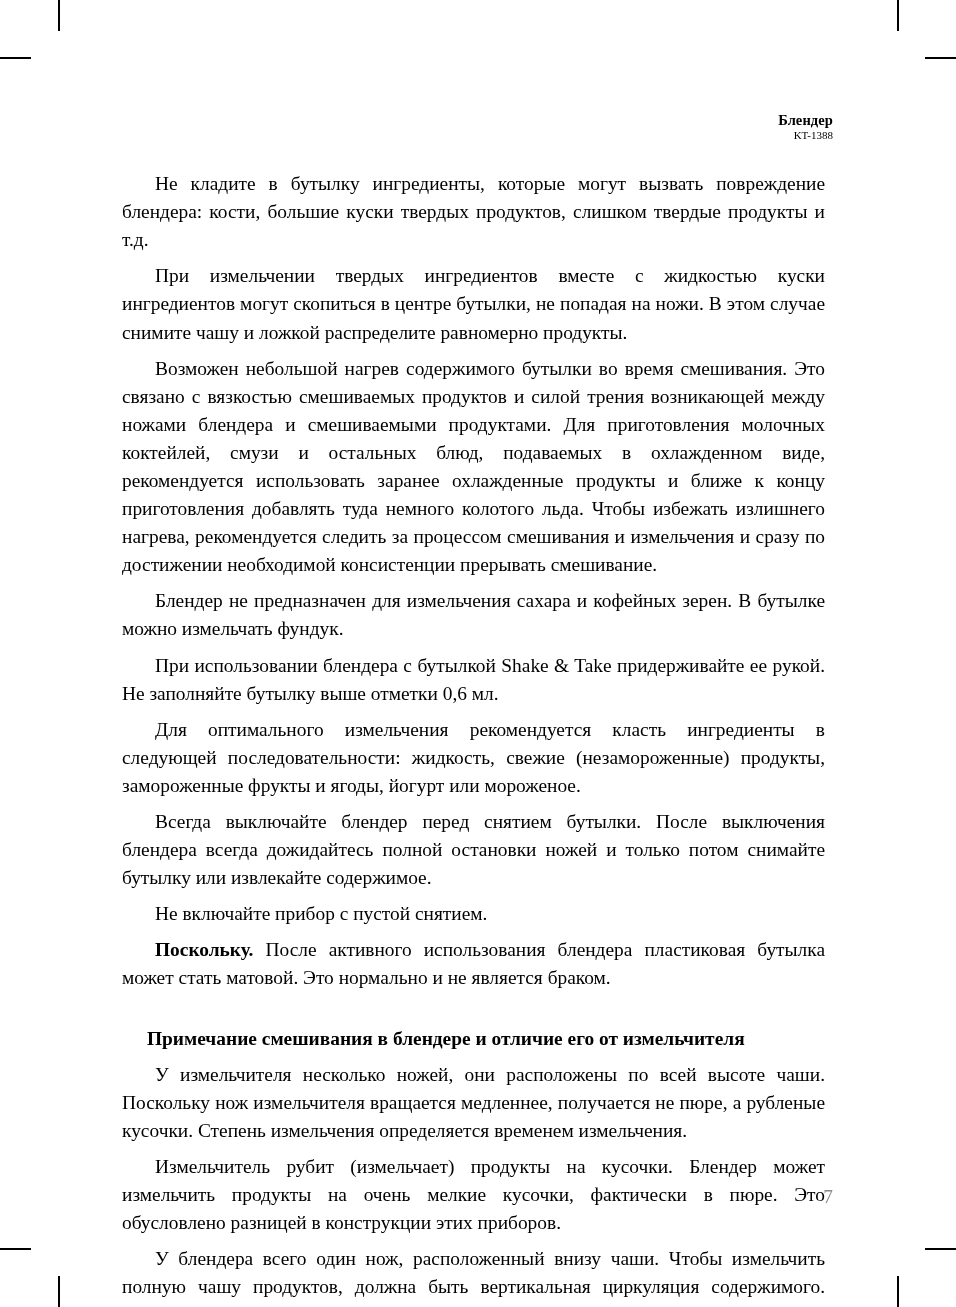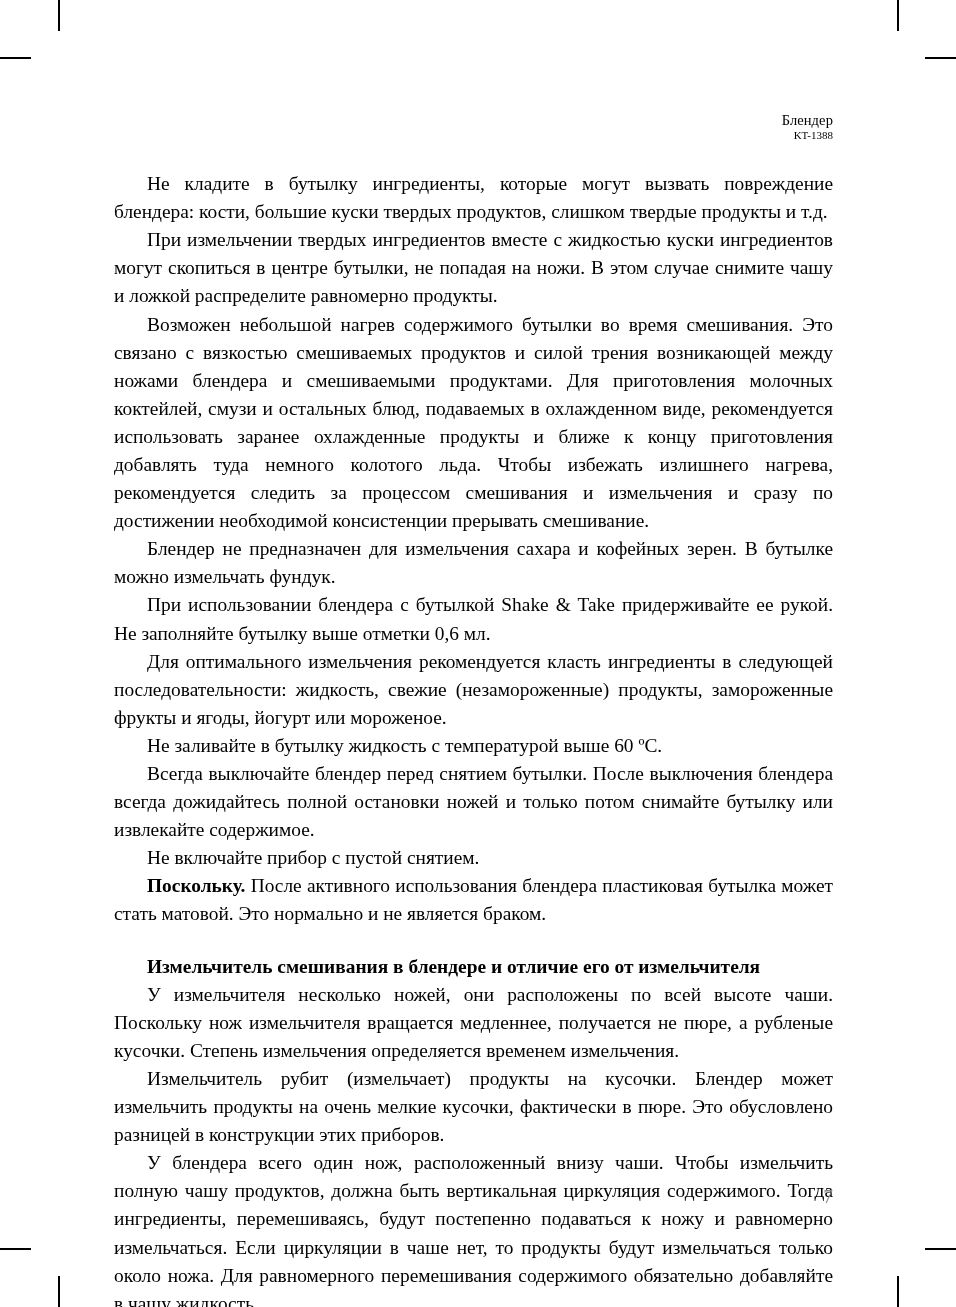--- a/index.html
+++ b/index.html
@@ -48,7 +48,7 @@
   }
   .runhead .rh-title {
     display: block;
-    font-weight: normal;
+    font-weight: bold;
     font-size: 14.5px;
     letter-spacing: 0.1px;
   }

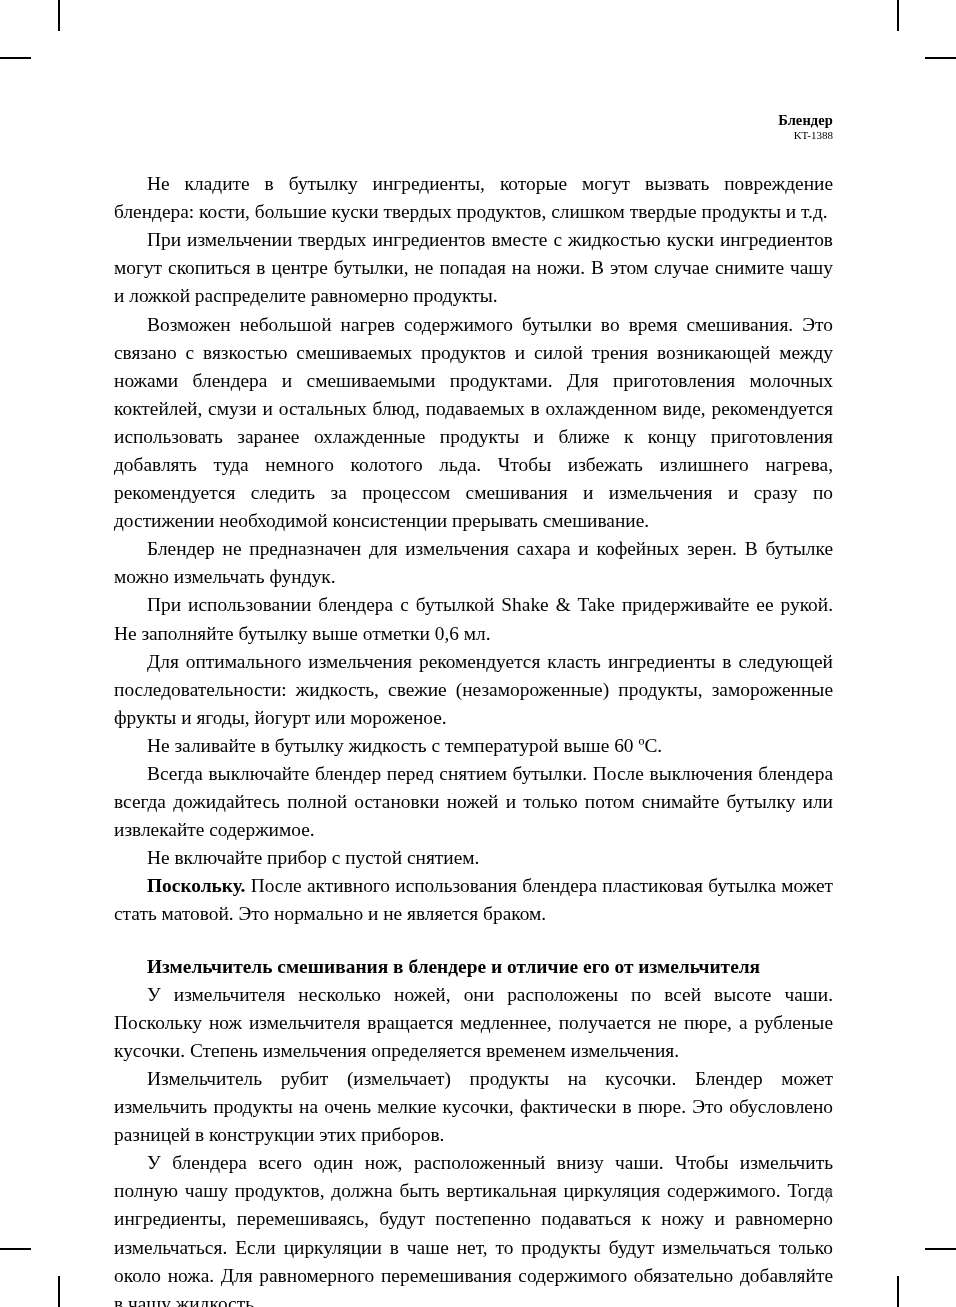--- a/index.html
+++ b/index.html
@@ -58,7 +58,7 @@
   }
 
   p.body {
-    margin: 0;
+    margin: 8px;
     font-size: 19.4px;
     line-height: 28.1px;
     text-align: justify;

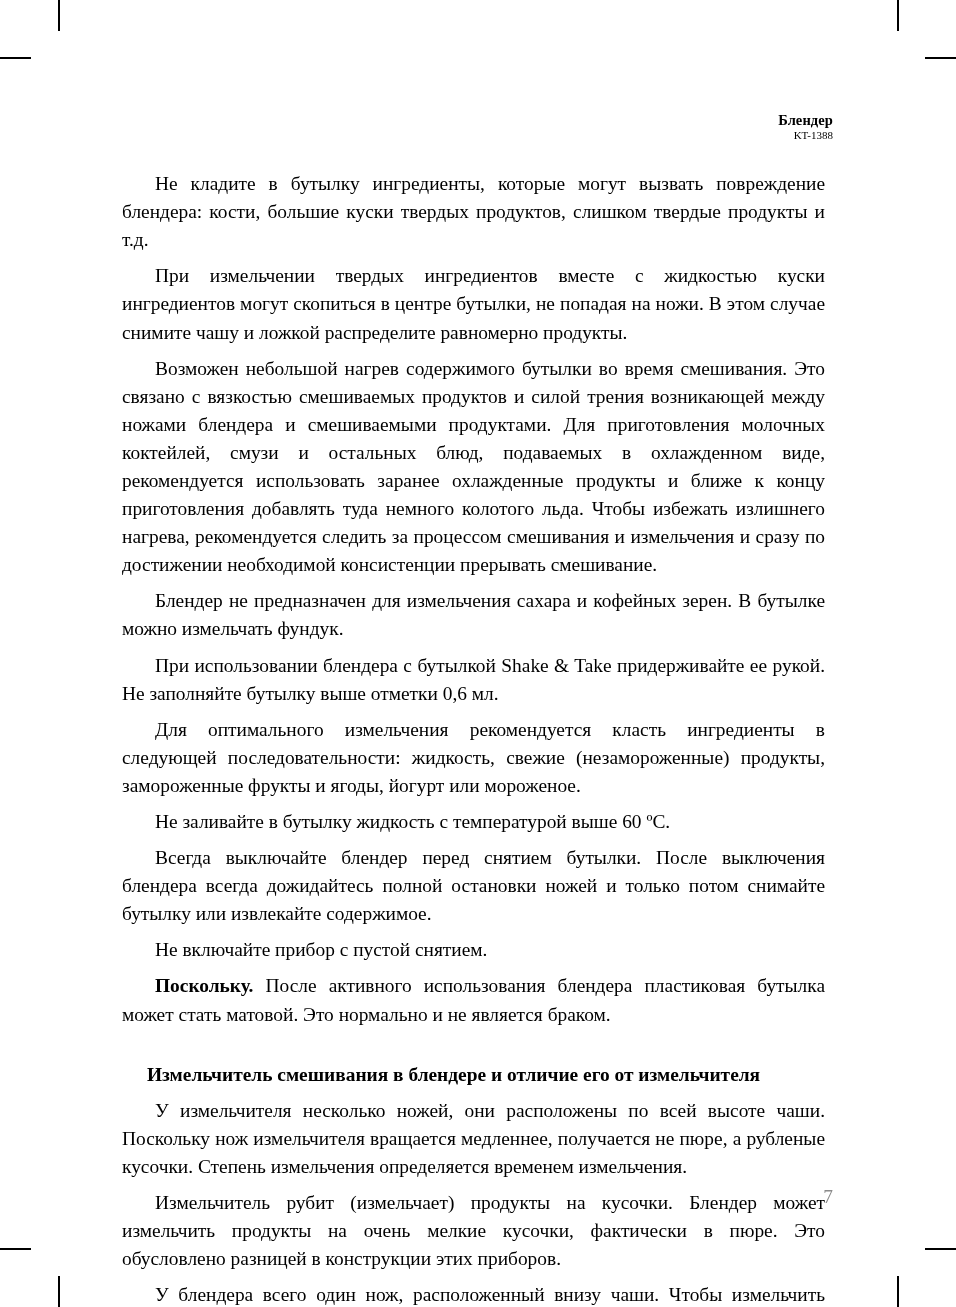--- a/index.html
+++ b/index.html
@@ -127,7 +127,6 @@
 
     <p class="body">При использовании блендера с бутылкой Shake &amp; Take придерживайте ее рукой. Не заполняйте бутылку выше отметки 0,6 мл.</p>
     <p class="body">Для оптимального измельчения рекомендуется класть ингредиенты в следующей последовательности: жидкость, свежие (незамороженные) продукты, замороженные фрукты и ягоды, йогурт или мороженое.</p>
-    <p class="body">Не заливайте в бутылку жидкость с температурой выше 60 ºС.</p>
     <p class="body">Всегда выключайте блендер перед снятием бутылки. После выключения блендера всегда дожидайтесь полной остановки ножей и только потом снимайте бутылку или извлекайте содержимое.</p>
     <p class="body">Не включайте прибор с пустой снятием.</p>
     <p class="body"><span class="lead">Поскольку.</span><span> После активного использования блендера пластиковая бутылка может стать матовой. Это нормально и не является браком.</span></p>

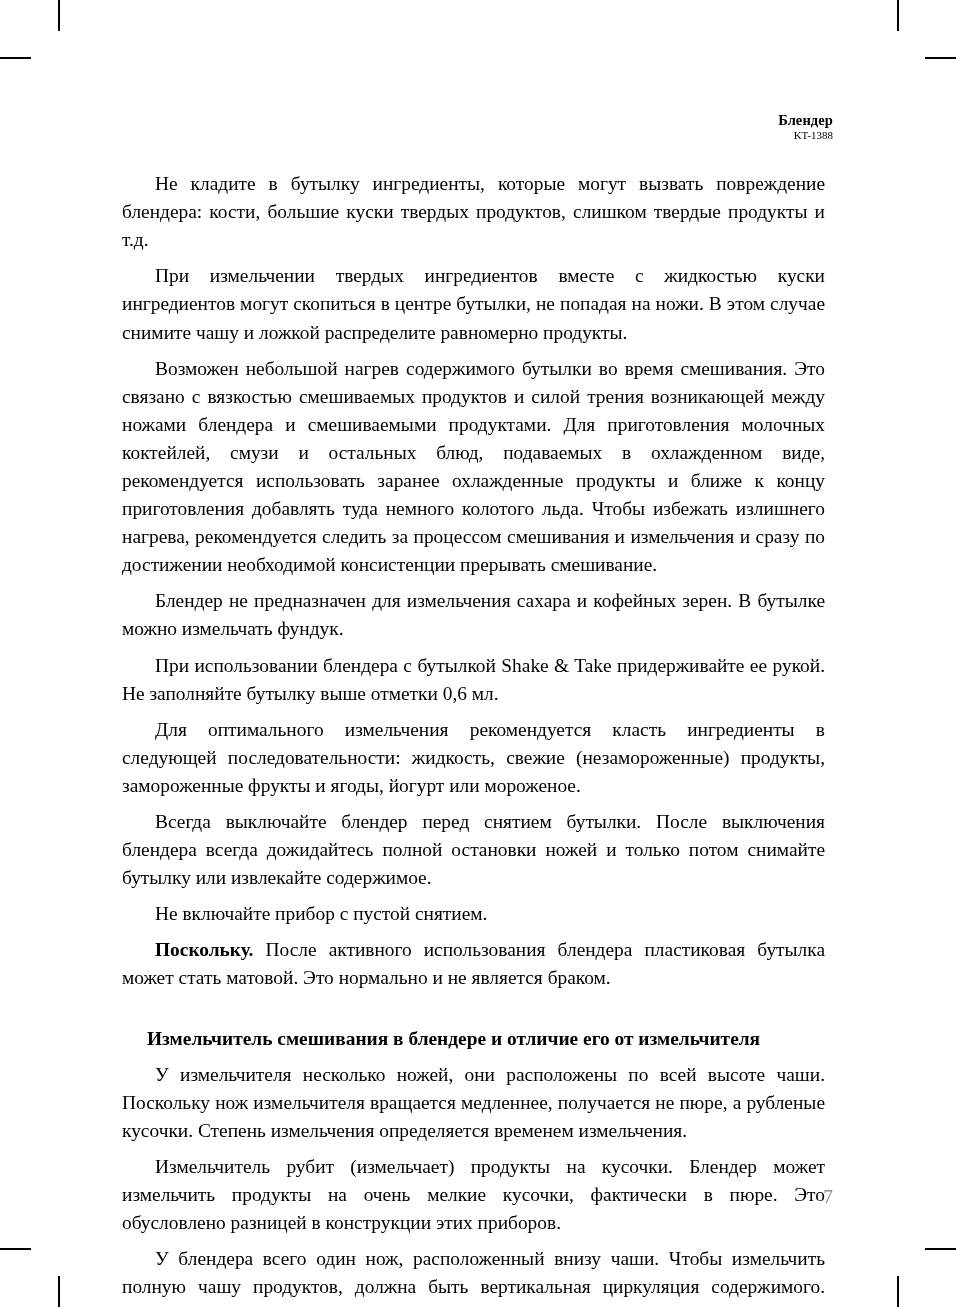--- a/index.html
+++ b/index.html
@@ -131,7 +131,7 @@
     <p class="body">Не включайте прибор с пустой снятием.</p>
     <p class="body"><span class="lead">Поскольку.</span><span> После активного использования блендера пластиковая бутылка может стать матовой. Это нормально и не является браком.</span></p>
 
-    <h3 class="section">Измельчитель смешивания в блендере и отличие его от измельчителя</h3>
+    <h3 class="section">Примечание смешивания в блендере и отличие его от измельчителя</h3>
     <p class="body">У измельчителя несколько ножей, они расположены по всей высоте чаши. Поскольку нож измельчителя вращается медленнее, получается не пюре, а рубленые кусочки. Степень измельчения определяется временем измельчения.</p>
     <p class="body">Измельчитель рубит (измельчает) продукты на кусочки. Блендер может измельчить продукты на очень мелкие кусочки, фактически в пюре. Это обусловлено разницей в конструкции этих приборов.</p>
     <p class="body">У блендера всего один нож, расположенный внизу чаши. Чтобы измельчить полную чашу продуктов, должна быть вертикальная циркуляция содержимого. Тогда ингредиенты, перемешиваясь, будут постепенно подаваться к ножу и равномерно измельчаться. Если циркуляции в чаше нет, то продукты будут измельчаться только около ножа. Для равномерного перемешивания содержимого обязательно добавляйте в чашу жидкость.</p>

